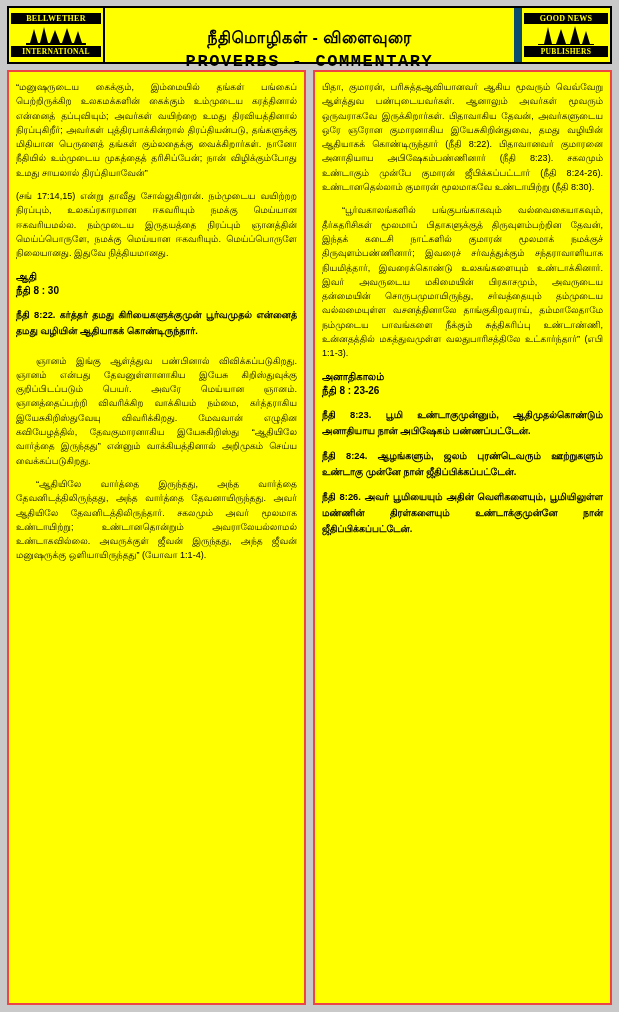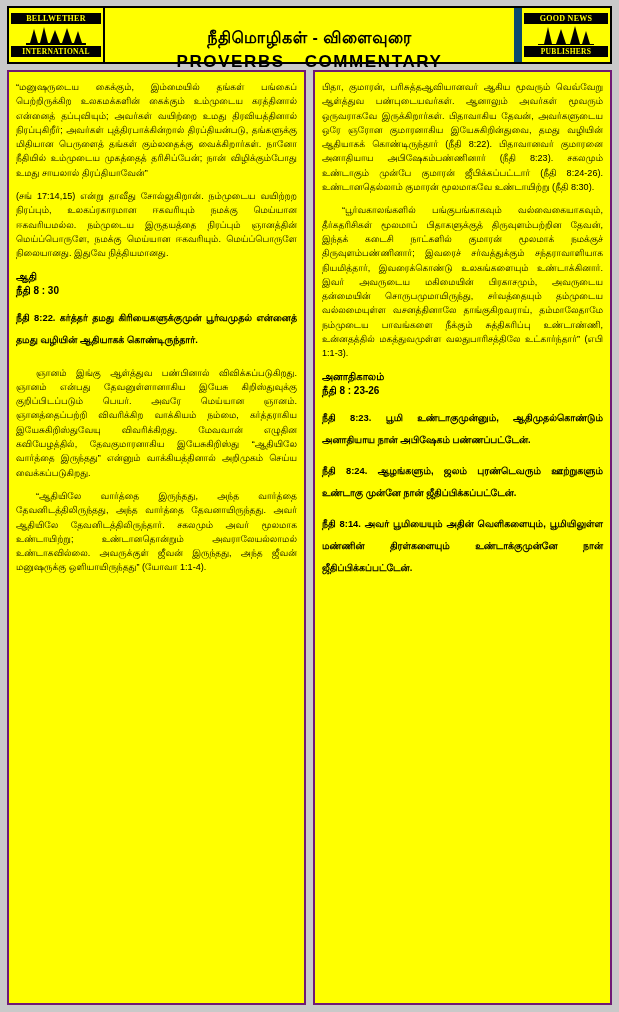--- a/index.html
+++ b/index.html
@@ -84,7 +84,7 @@
     margin-bottom: 3px;
   }
   .title-en {
-    font-family: Liberation Sans, sans-serif;
+    font-family: Liberation Mono, monospace;
     font-size: 17px;
     font-weight: bold;
     color: #000;

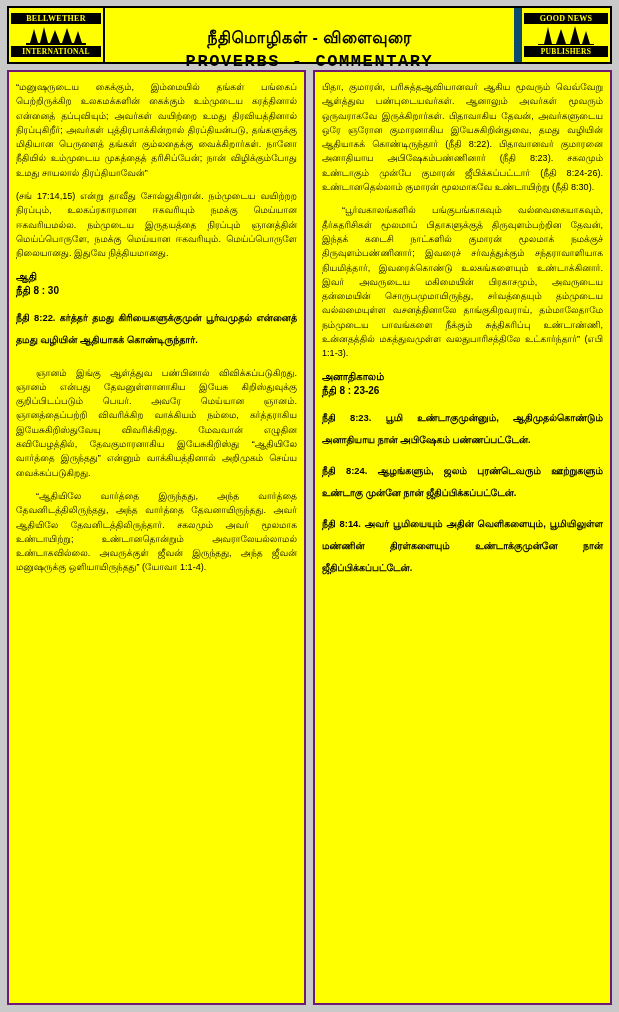--- a/index.html
+++ b/index.html
@@ -101,7 +101,7 @@
   .col {
     flex: 1 1 50%;
     background: #ffff00;
-    border: 2px solid #701a75;
+    border: 2px solid #ef4444;
     box-sizing: border-box;
     padding: 8px 7px 6px 7px;
     overflow: hidden;

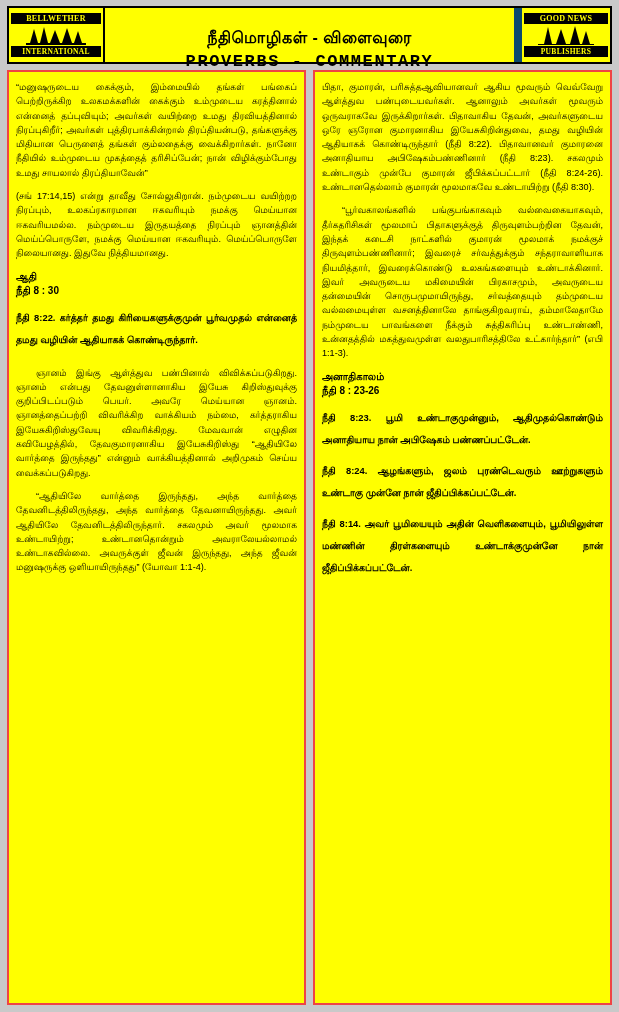--- a/index.html
+++ b/index.html
@@ -119,7 +119,7 @@
   p.bold {
     font-weight: bold;
     font-size: 9.4px;
-    line-height: 22px;
+    line-height: 16px;
   }
   .head {
     font-weight: bold;

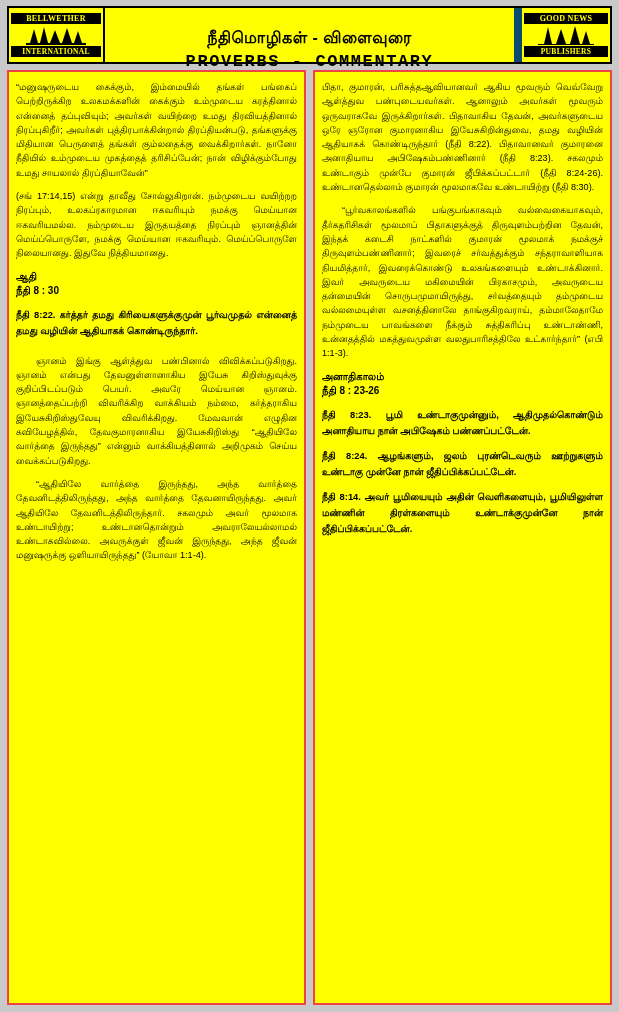--- a/index.html
+++ b/index.html
@@ -211,7 +211,7 @@
 
       <p class="para bold">நீதி 8:23. பூமி உண்டாகுமுன்னும், ஆதிமுதல்கொண்டும் அனாதியாய நான் அபிஷேகம் பண்ணப்பட்டேன்.</p>
       <p class="para bold">நீதி 8:24. ஆழங்களும், ஜலம் புரண்டெவரும் ஊற்றுகளும் உண்டாகு முன்னே நான் ஜீதிப்பிக்கப்பட்டேன்.</p>
-      <p class="para bold">நீதி 8:14. அவர் பூமியையும் அதின் வெளிகளையும், பூமியிலுள்ள மண்ணின் திரள்களையும் உண்டாக்குமுன்னே நான் ஜீதிப்பிக்கப்பட்டேன்.</p>
+      <p class="para bold">நீதி 8:26. அவர் பூமியையும் அதின் வெளிகளையும், பூமியிலுள்ள மண்ணின் திரள்களையும் உண்டாக்குமுன்னே நான் ஜீதிப்பிக்கப்பட்டேன்.</p>
 
     </div>
 

